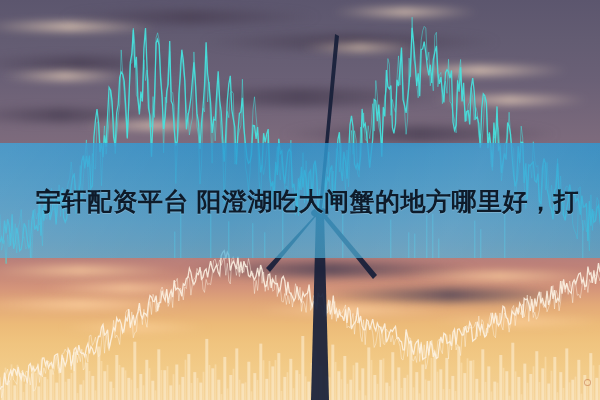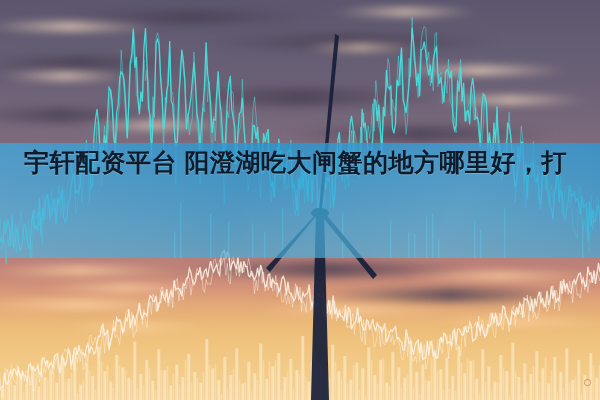--- a/index.html
+++ b/index.html
@@ -67,8 +67,8 @@
   .title-wrap{
     position:absolute;left:0;right:0;top:143px;height:115px;
     display:flex;flex-direction:column;
-    align-items:center;justify-content:space-between;
-    padding:0 16px;
+    align-items:center;justify-content:center;
+    padding:0 28px;
   }
   .title-line{
     color:#0e1b2a;

